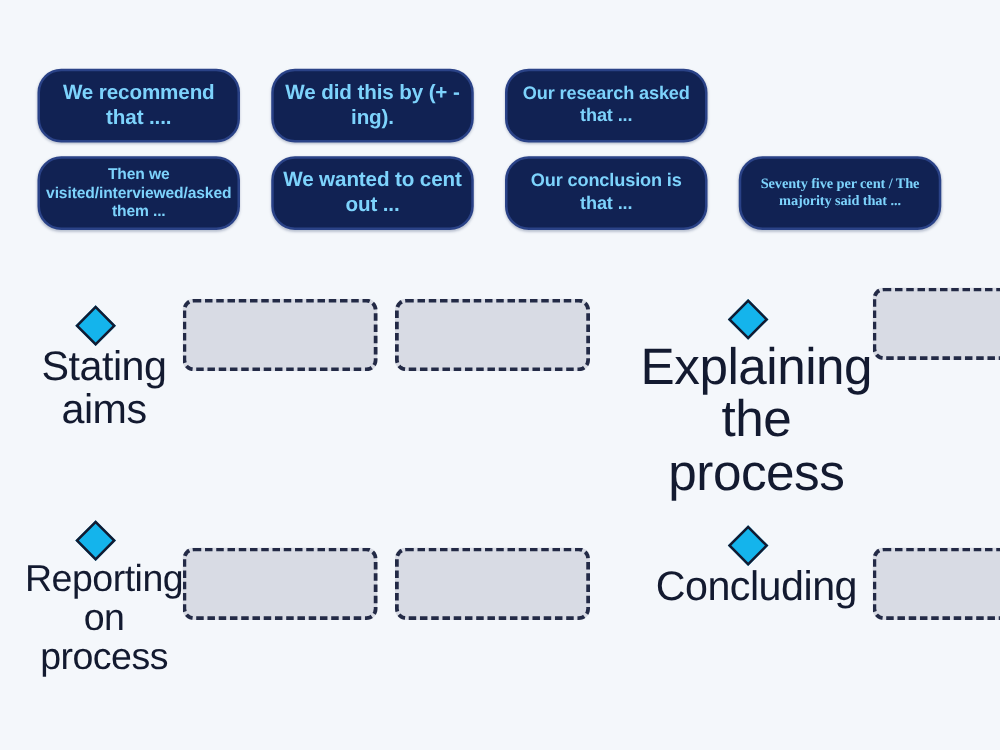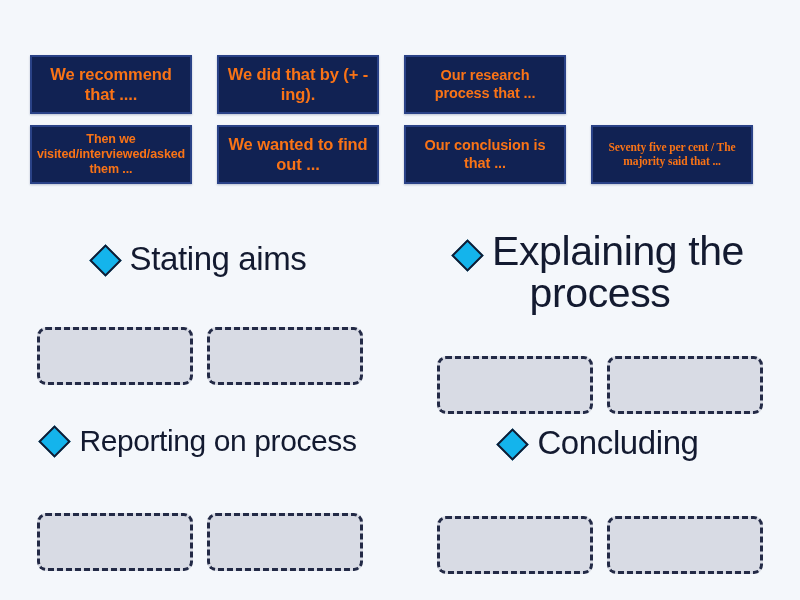--- a/index.html
+++ b/index.html
@@ -37,8 +37,8 @@
     box-sizing: border-box;
     background: #112253;
     border: 2px solid #2a4287;
-    border-radius: 0;
-    color: #f97316;
+    border-radius: 19px;
+    color: #7dd3fc;
     display: flex;
     align-items: center;
     justify-content: center;

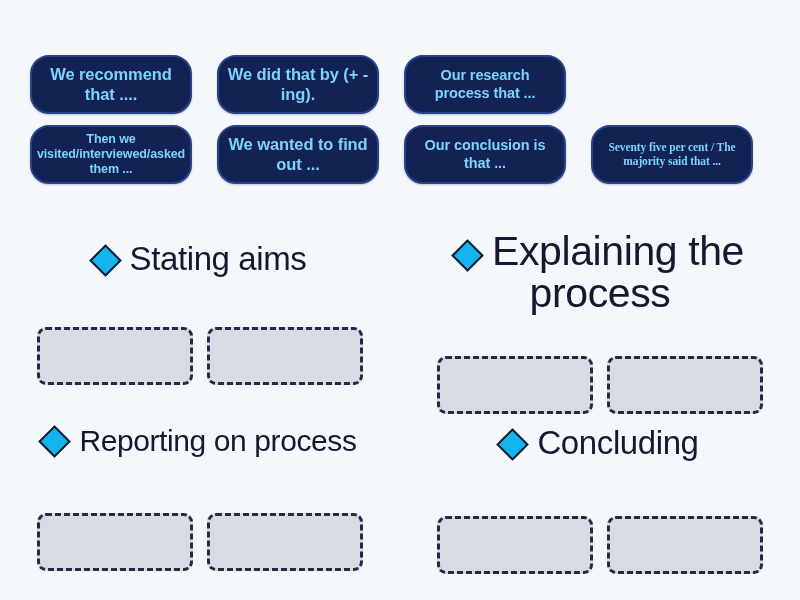--- a/index.html
+++ b/index.html
@@ -132,7 +132,7 @@
 
   <div class="tile-row">
     <div class="tile size-lg">We recommend that ....</div>
-    <div class="tile size-lg">We did that by (+ -ing).</div>
+    <div class="tile size-lg">We did this by (+ -ing).</div>
     <div class="tile size-md">Our research process that ...</div>
   </div>
 

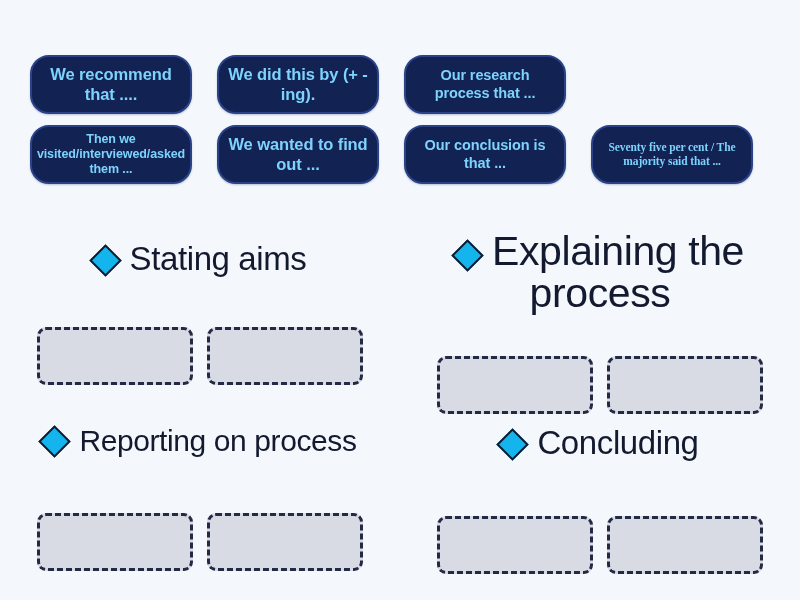--- a/index.html
+++ b/index.html
@@ -133,7 +133,7 @@
   <div class="tile-row">
     <div class="tile size-lg">We recommend that ....</div>
     <div class="tile size-lg">We did this by (+ -ing).</div>
-    <div class="tile size-md">Our research process that ...</div>
+    <div class="tile size-md">Our research asked that ...</div>
   </div>
 
   <div class="tile-row">

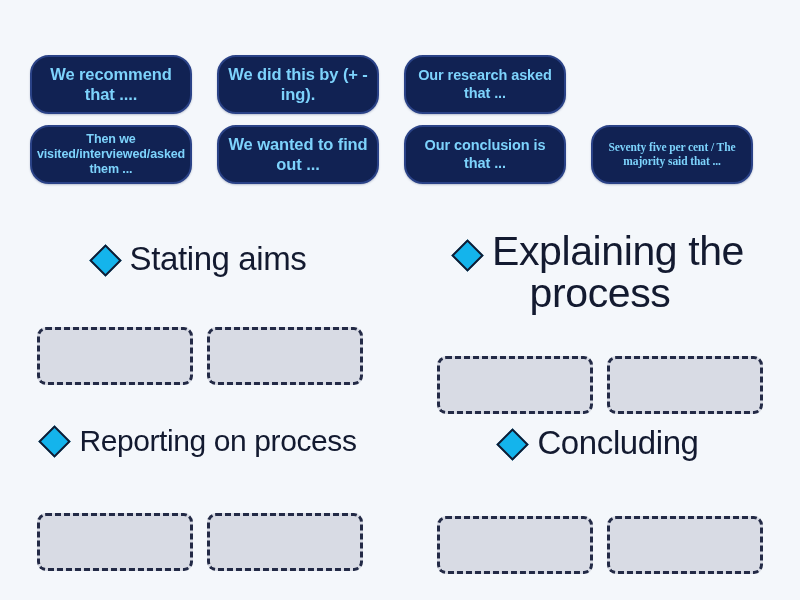--- a/index.html
+++ b/index.html
@@ -138,7 +138,7 @@
 
   <div class="tile-row">
     <div class="tile size-sm">Then we visited/interviewed/asked them ...</div>
-    <div class="tile size-lg">We wanted to find out ...</div>
+    <div class="tile size-lg">We wanted to cent out ...</div>
     <div class="tile size-md">Our conclusion is that ...</div>
     <div class="tile size-xs">Seventy five per cent / The majority said that ...</div>
   </div>

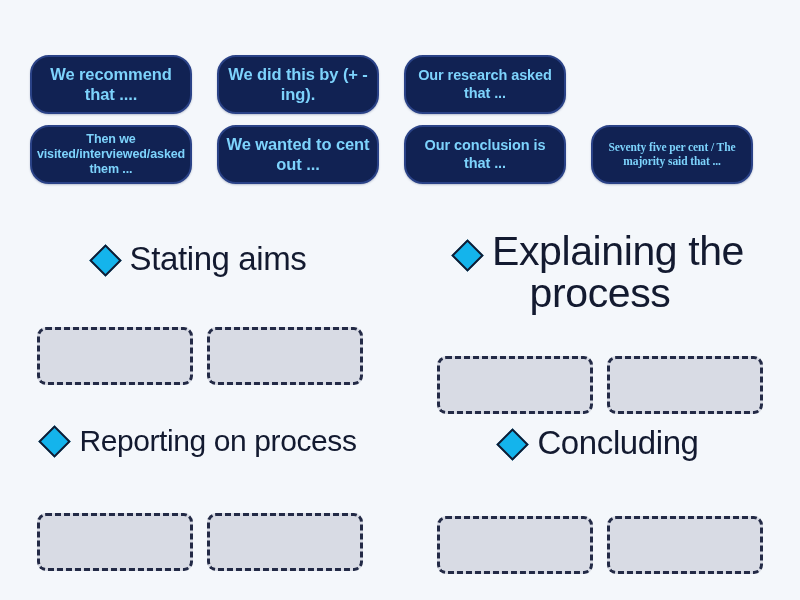--- a/index.html
+++ b/index.html
@@ -72,8 +72,7 @@
     box-sizing: border-box;
     padding: 0 20px;
     display: flex;
-    flex-direction: column;
-    gap: 24px;
+    flex-direction: row;
   }
   .cat-heading {
     display: block;

